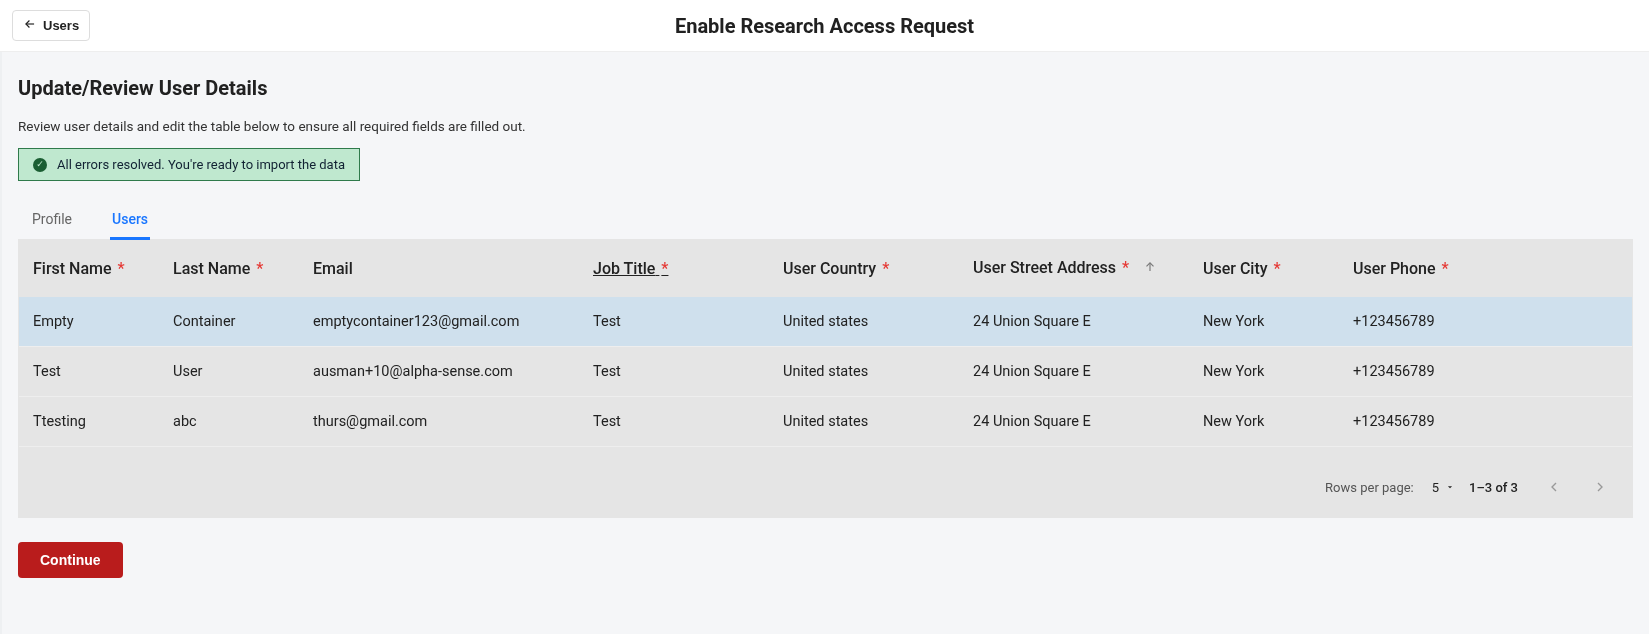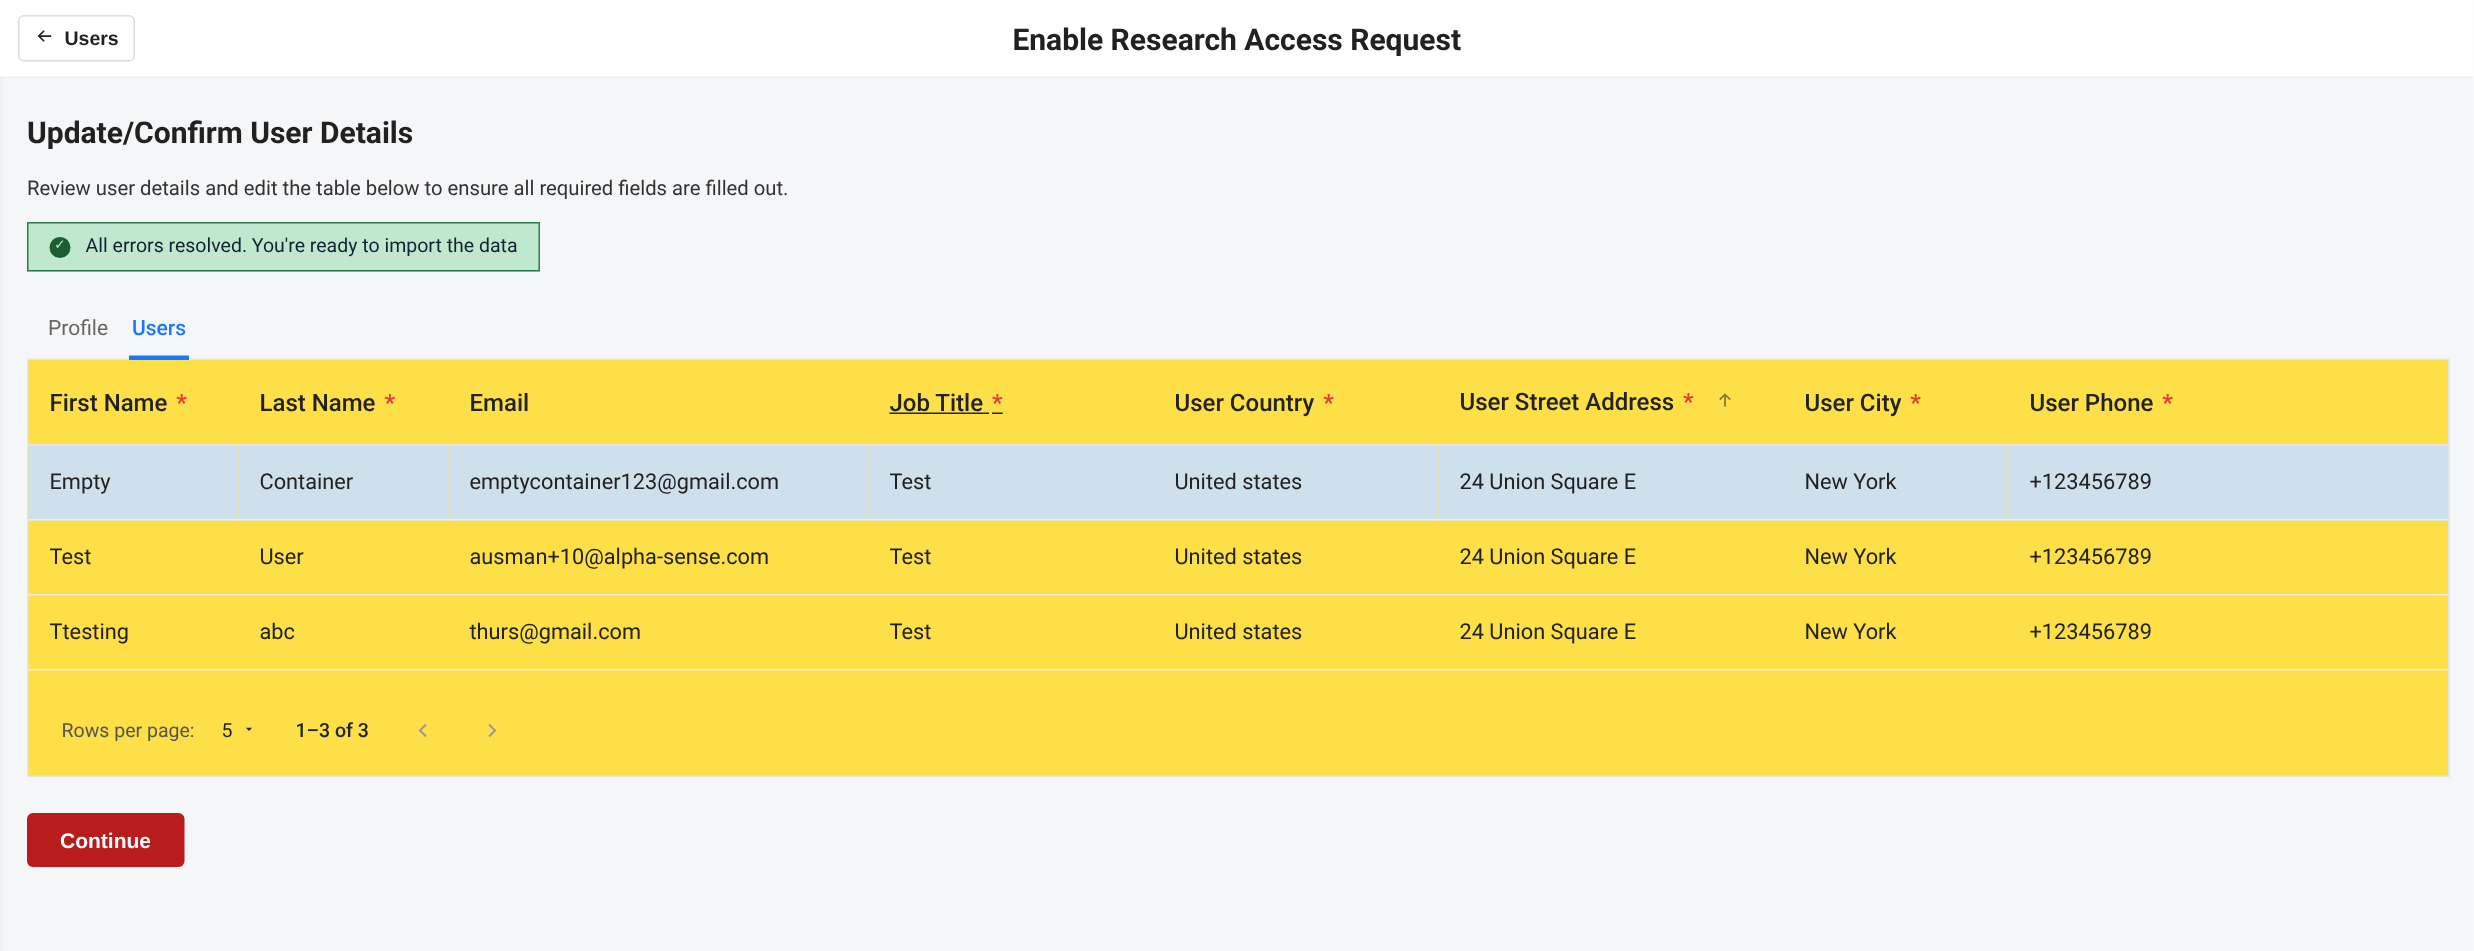--- a/index.html
+++ b/index.html
@@ -192,7 +192,7 @@
 <div class="page-body">
   <div class="content-wrap">
 
-    <h2 class="page-heading">Update/Confirm User Details</h2>
+    <h2 class="page-heading">Update/Review User Details</h2>
     <p class="page-subtext">Review user details and edit the table below to ensure all required fields are filled out.</p>
 
     <div class="alert-success">

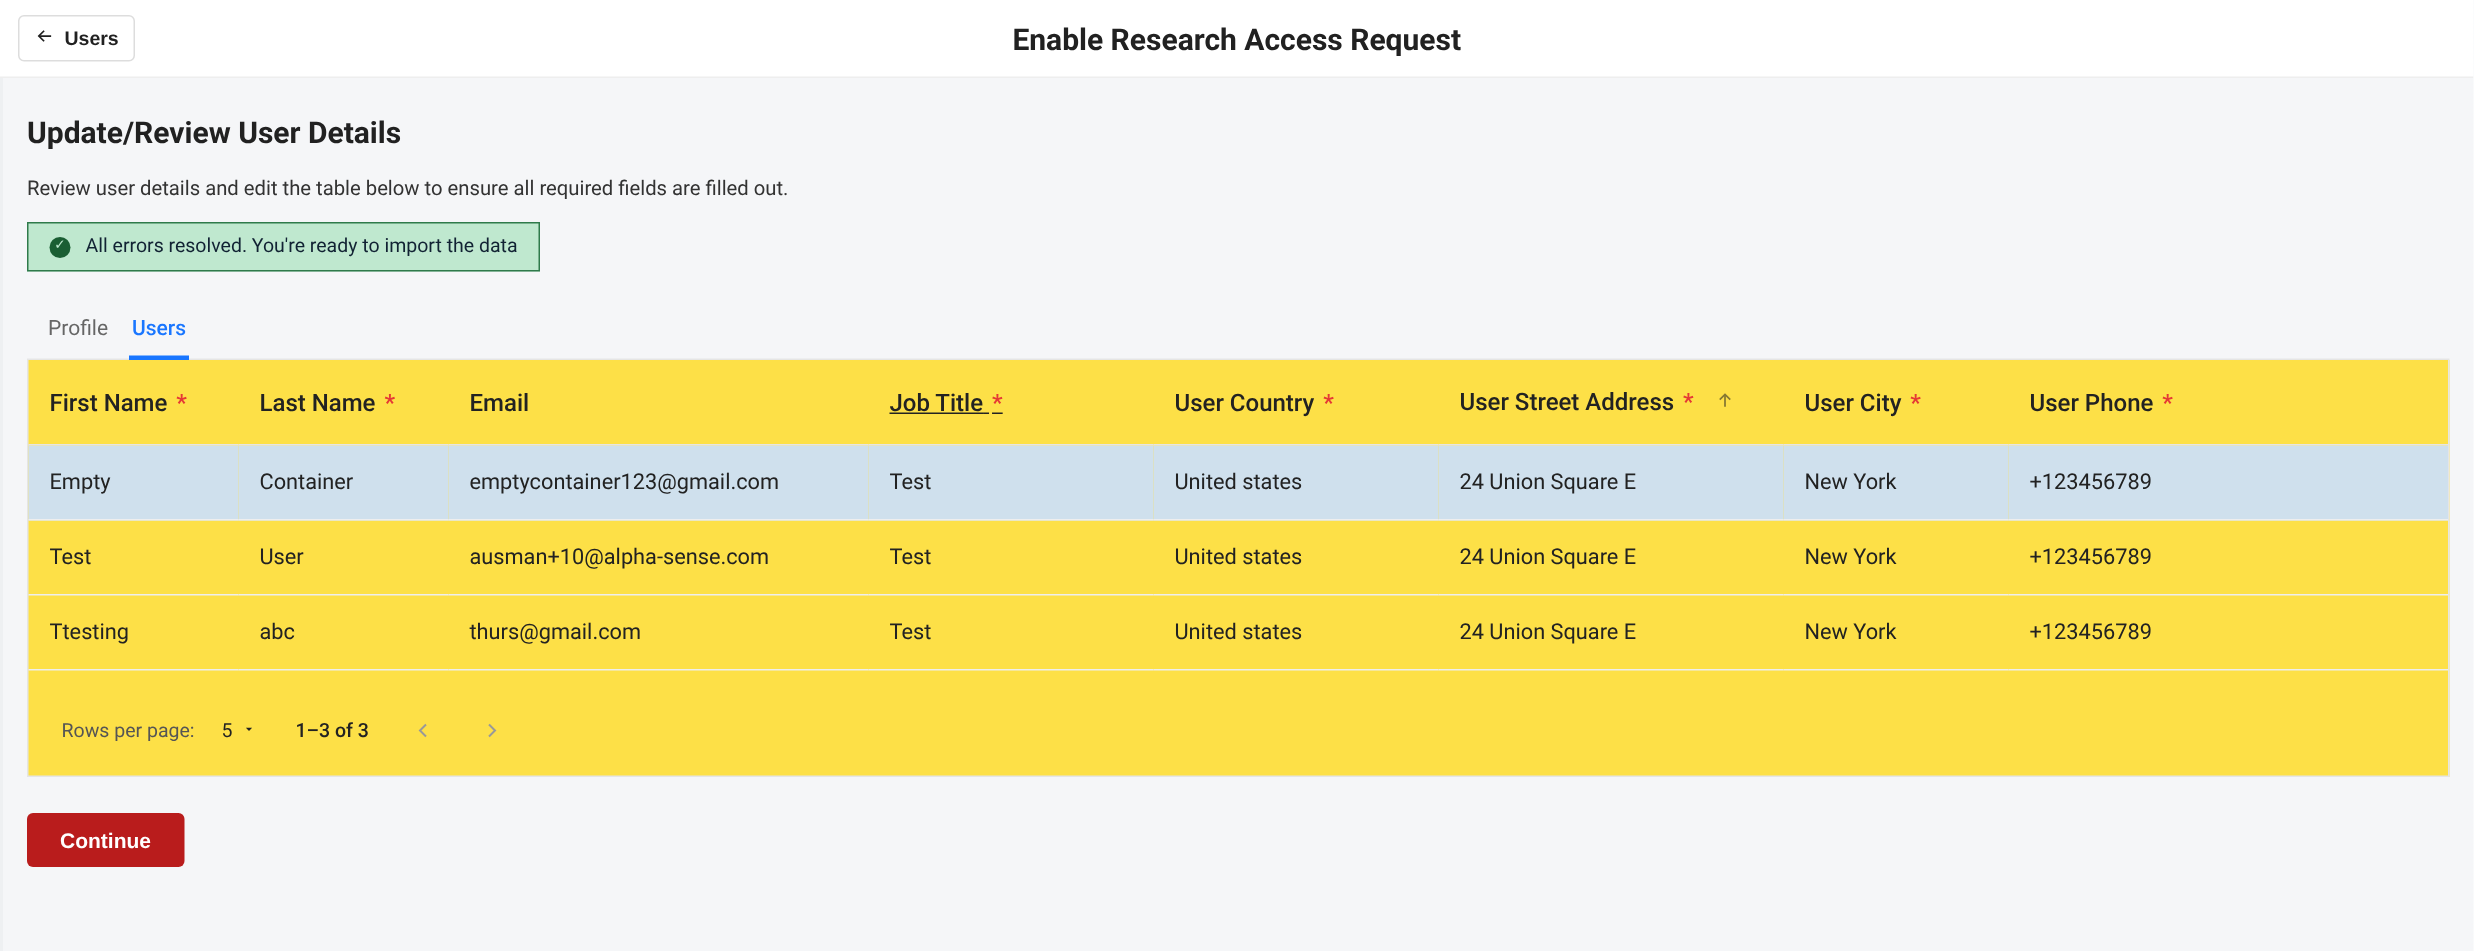--- a/index.html
+++ b/index.html
@@ -80,7 +80,7 @@
     }
     .tabs {
       display: flex;
-      gap: 12px;
+      gap: 36px;
       border-bottom: 1px solid #e5e5e5;
       padding: 0 12px;
       margin-bottom: 0;

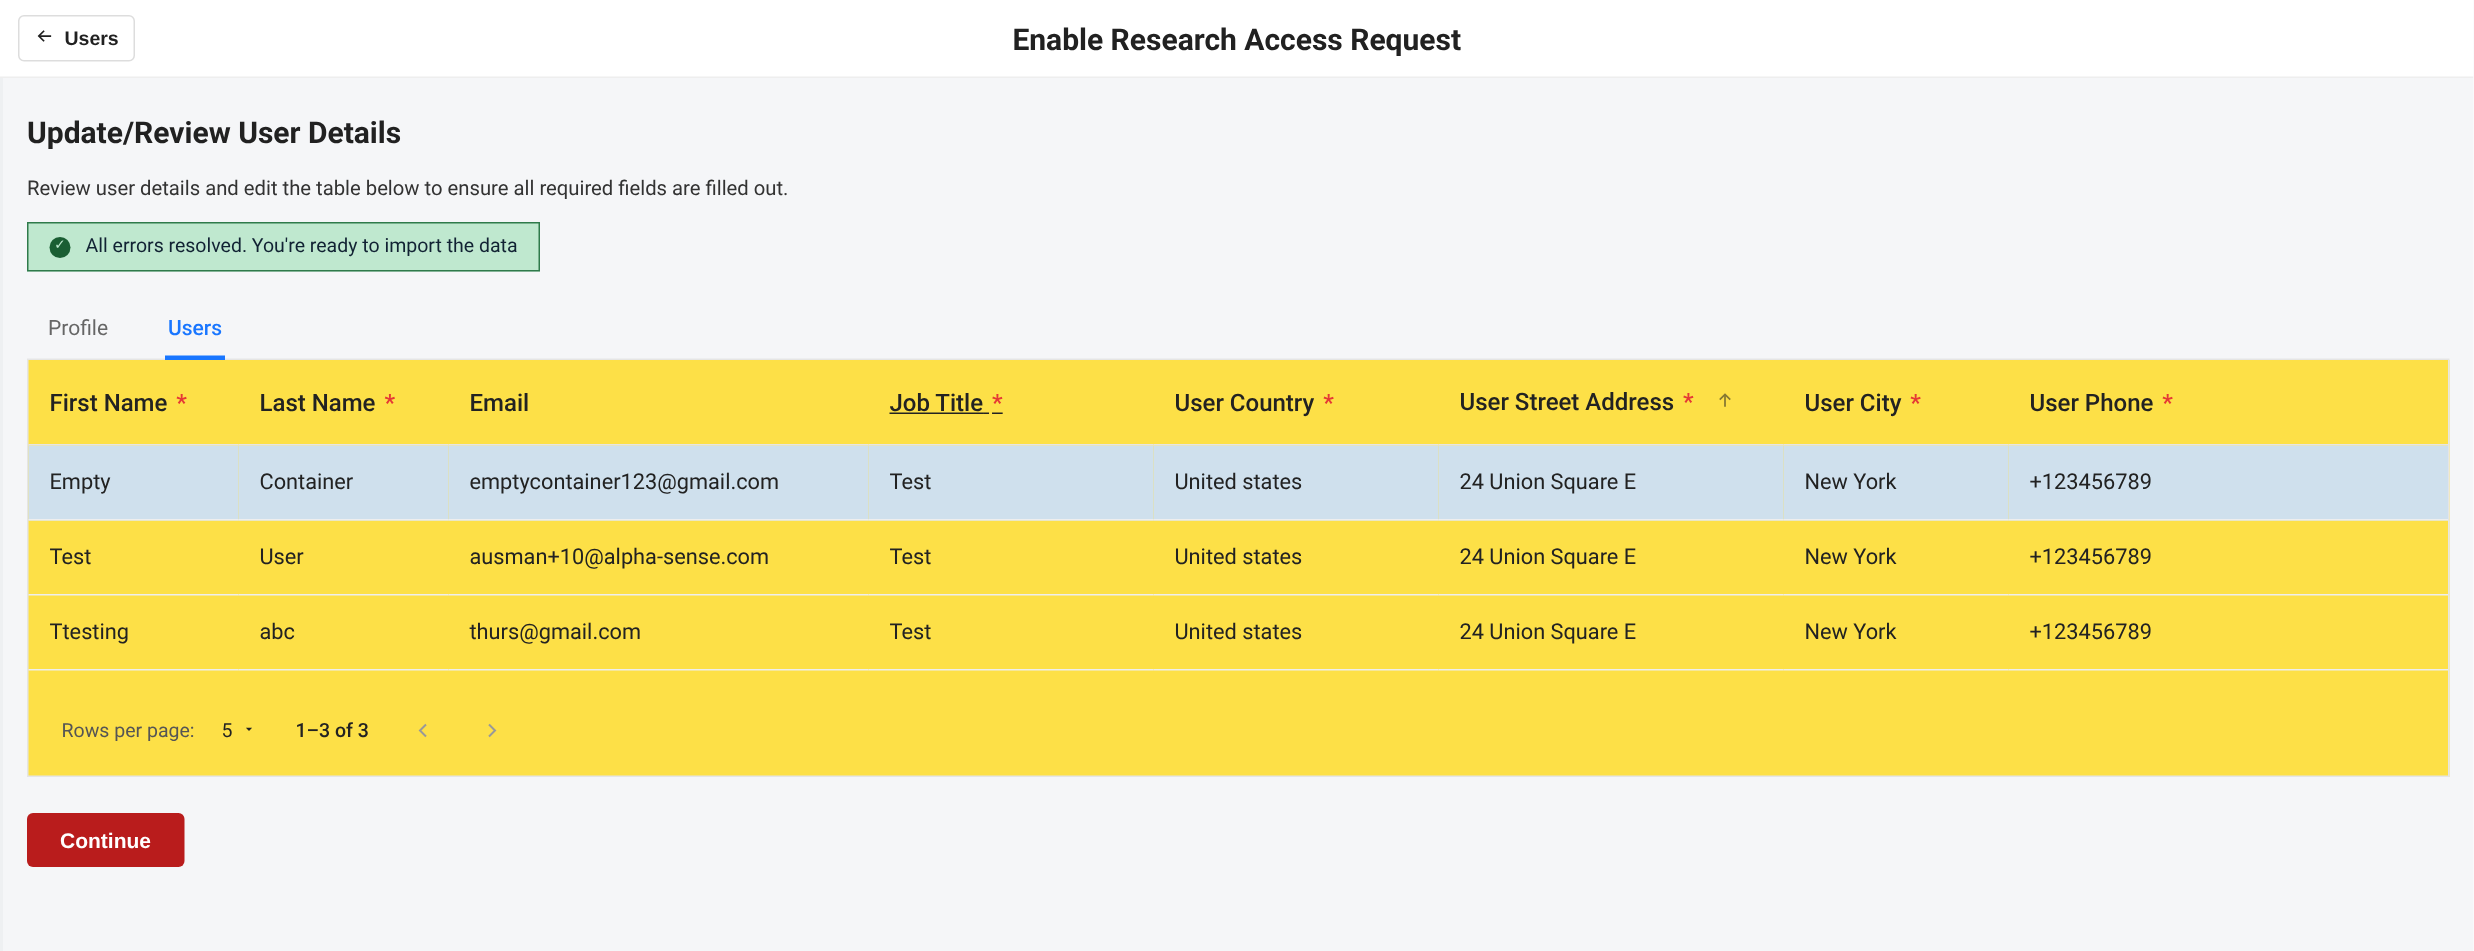--- a/index.html
+++ b/index.html
@@ -99,7 +99,7 @@
       font-weight: 500;
     }
     .table-card {
-      background: #fde047;
+      background: #e5e5e5;
       border: 1px solid #e5e5e5;
       border-top: none;
     }

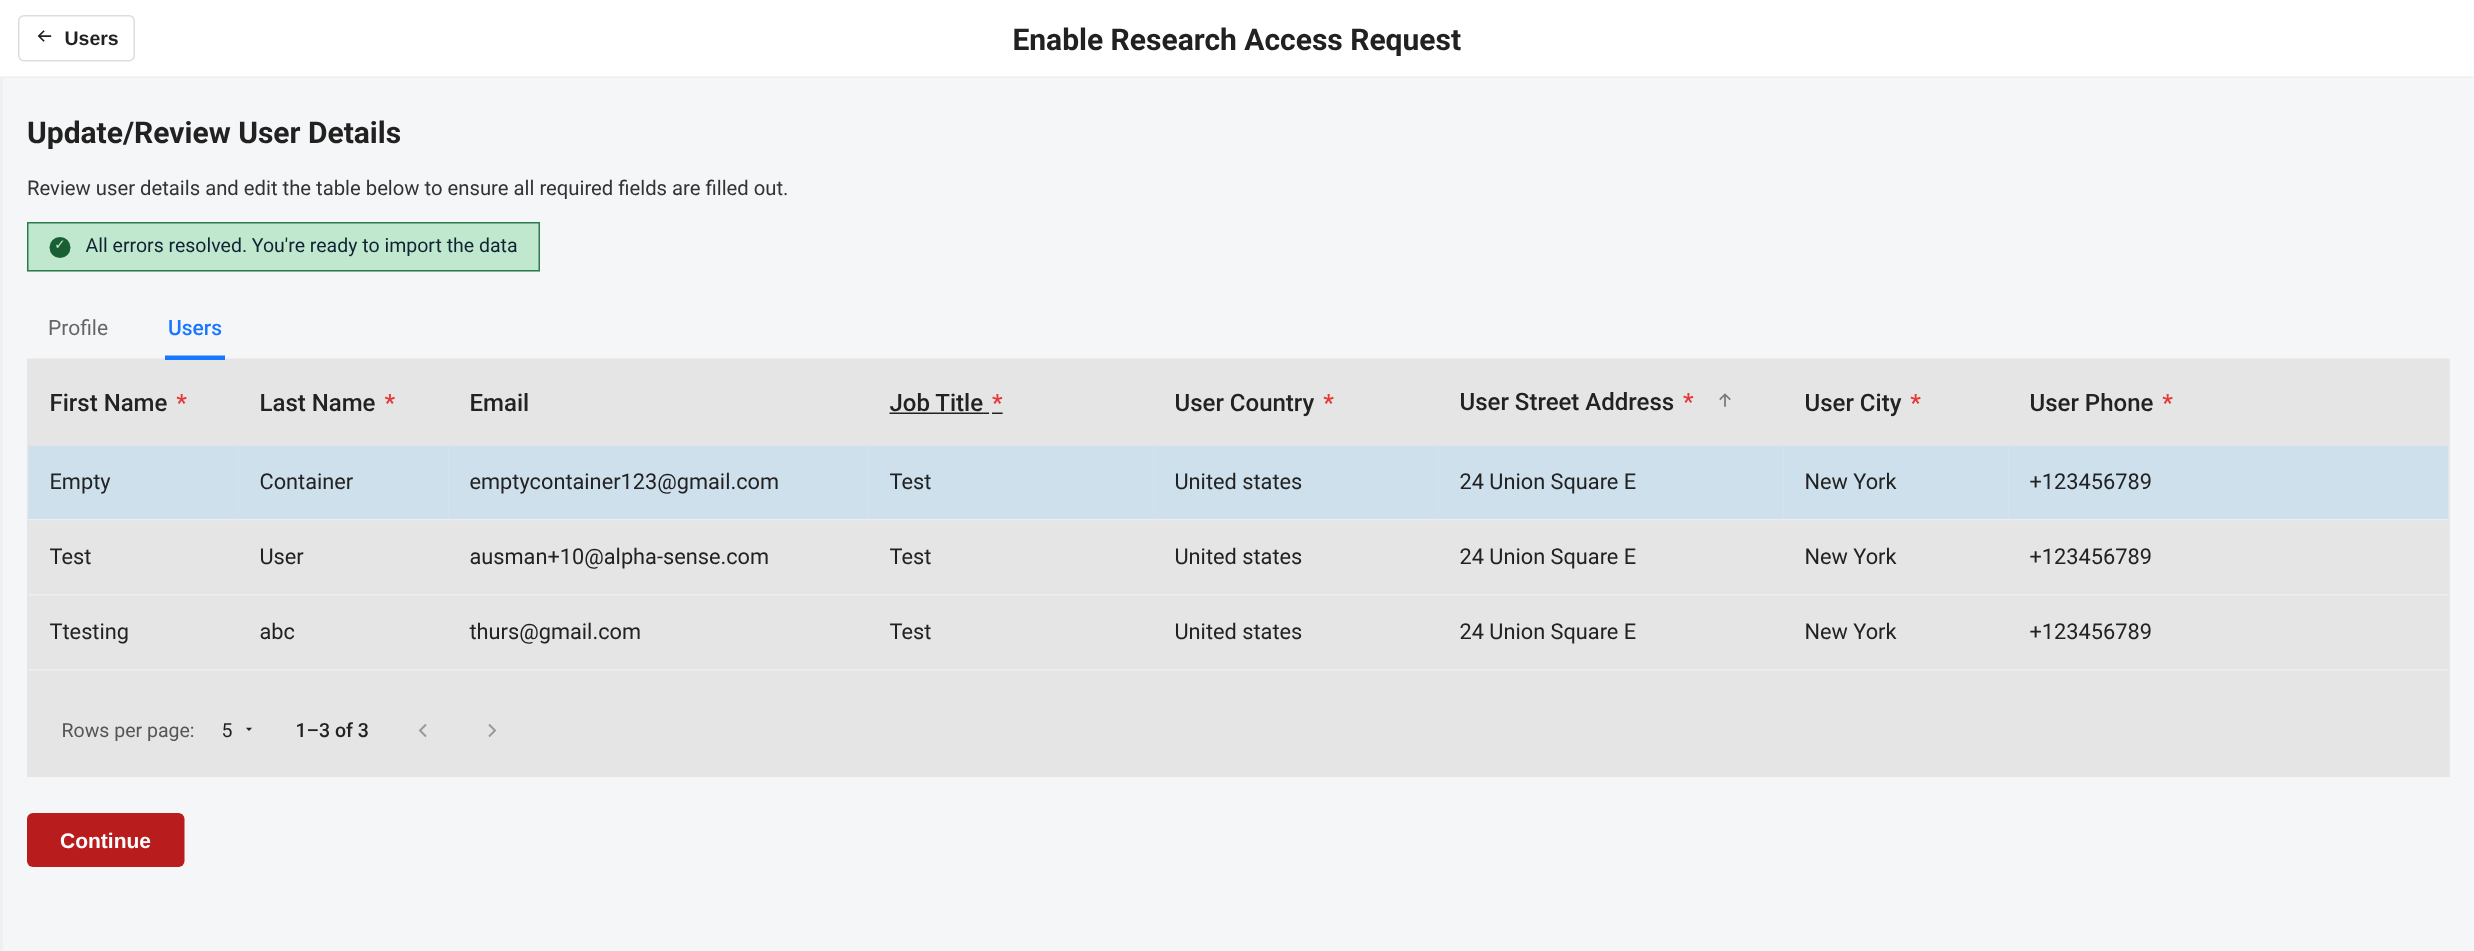--- a/index.html
+++ b/index.html
@@ -135,8 +135,9 @@
     }
     .pagination {
       display: flex;
+      justify-content: flex-end;
       align-items: center;
-      gap: 26px;
+      gap: 14px;
       padding: 30px 22px 20px 22px;
       font-size: 13px;
       color: #555;

